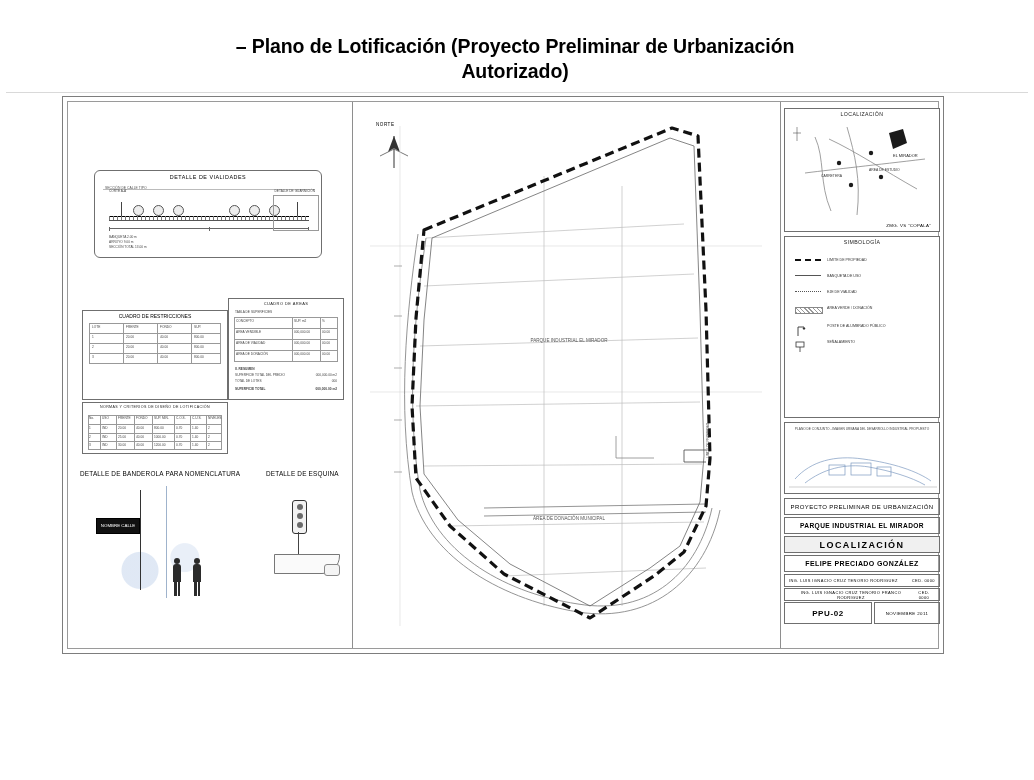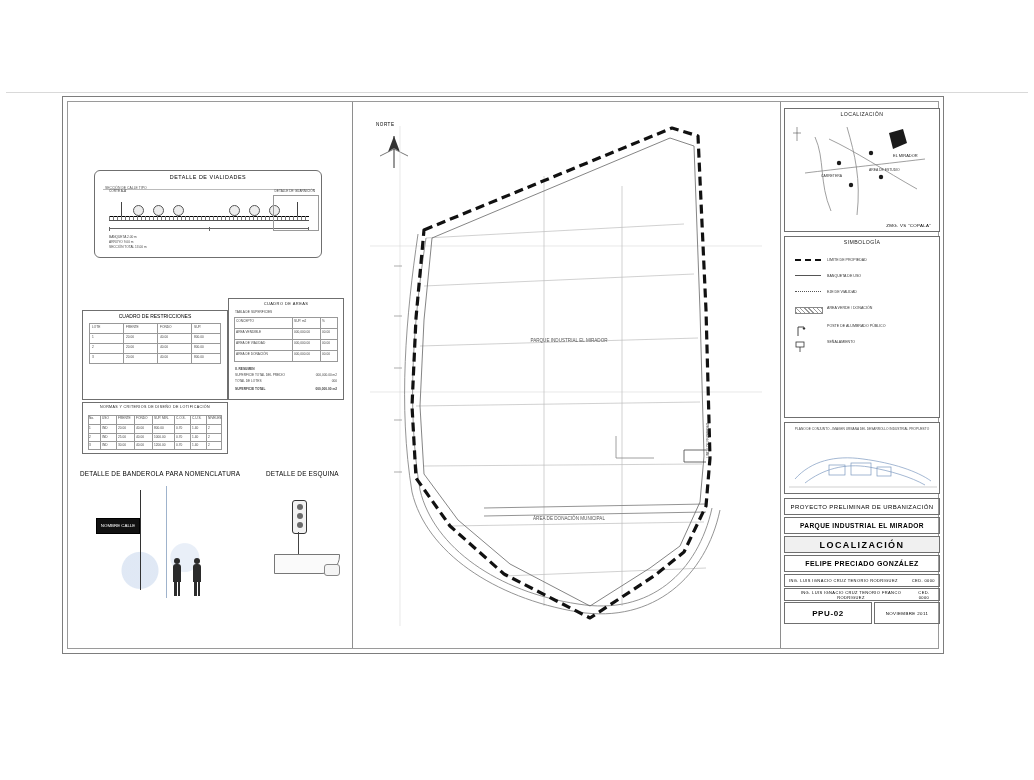--- a/index.html
+++ b/index.html
@@ -237,6 +237,10 @@
 
 <div class="page">
 
+  <div class="doc-title">
+    <span>– Plano de Lotificación (Proyecto Preliminar de Urbanización</span>
+    <span class="line2">Autorizado)</span>
+  </div>
 
   <div class="margin-rule"></div>
 

